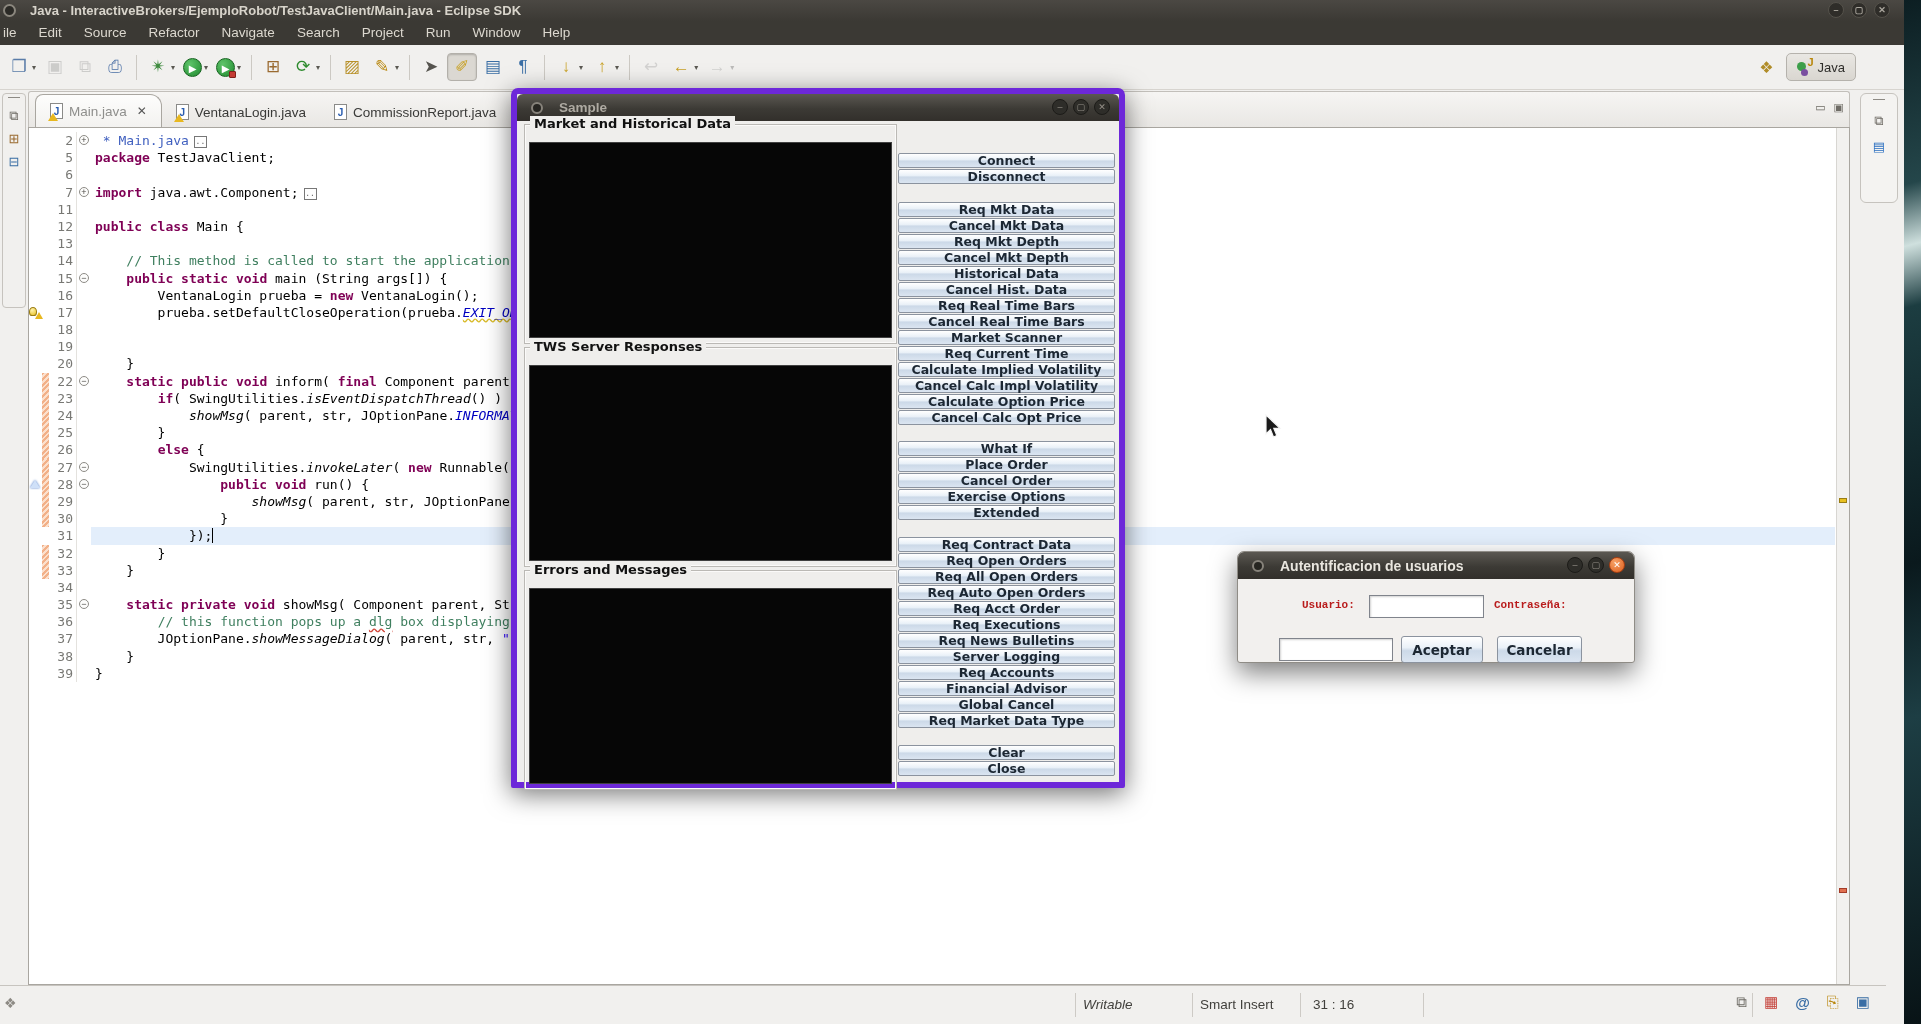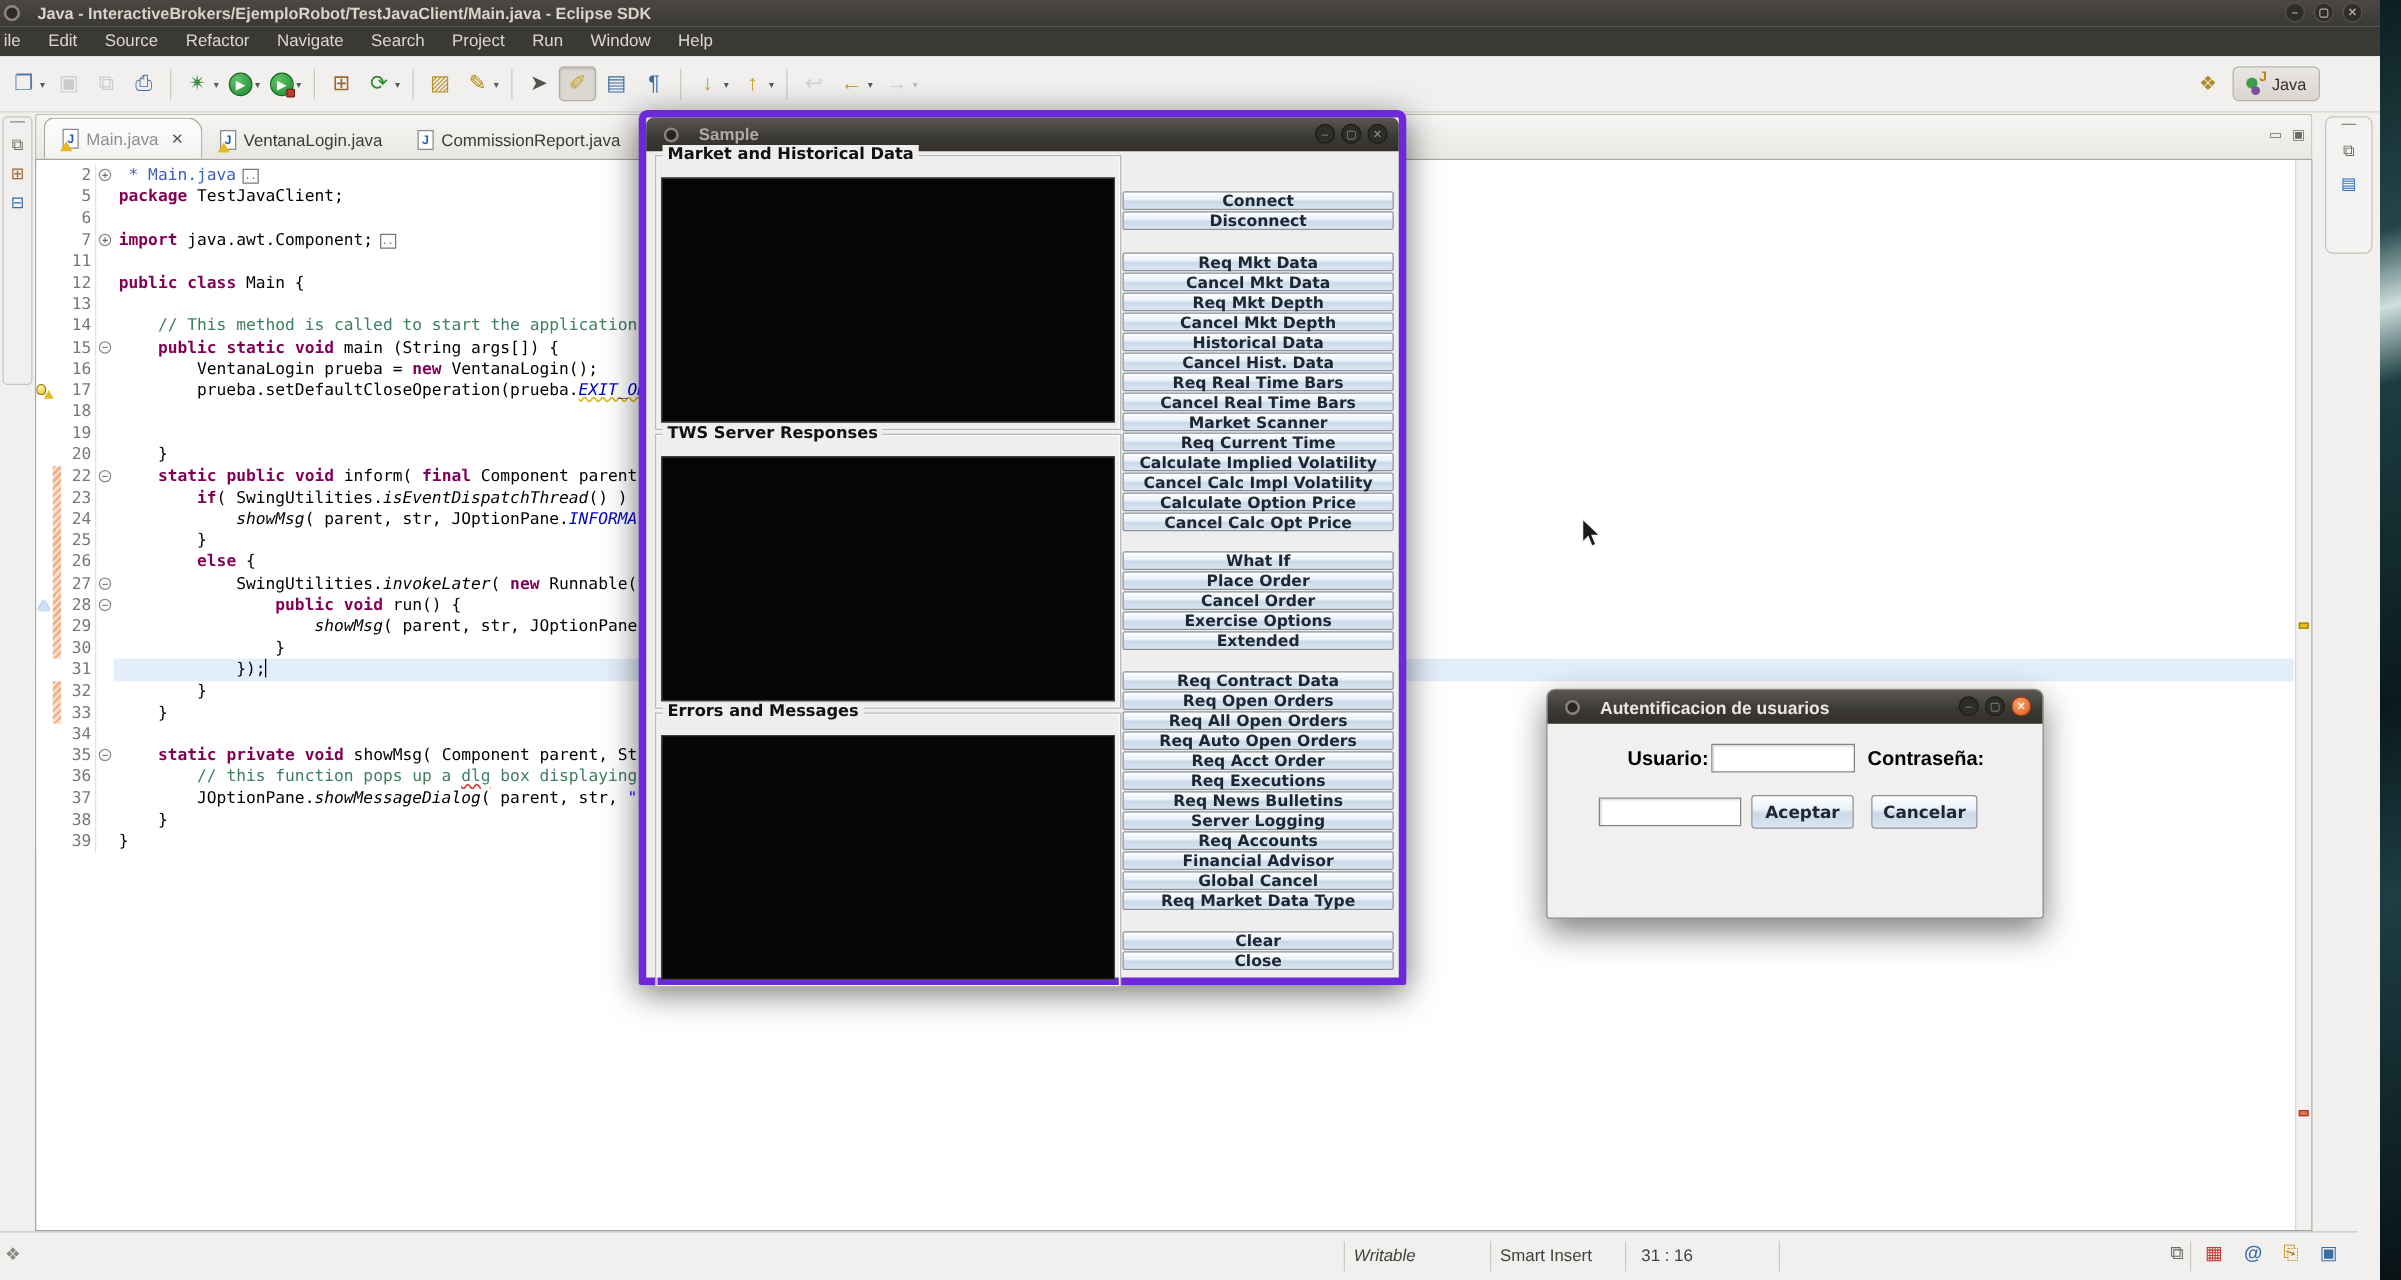--- a/index.html
+++ b/index.html
@@ -166,7 +166,7 @@
   .sample-btn { height:15px; margin-bottom:1px; font-size:12.5px; width:100%; }
 
   
-  .auth { position:absolute; left:1237px; top:551px; width:398px; height:184px; z-index:6;
+  .auth { position:absolute; left:1237px; top:551px; width:398px; height:112px; z-index:6;
     background:#f2f0ee; border-radius:7px 7px 3px 3px; border:1px solid #8f8c86;
     box-shadow:0 10px 26px rgba(0,0,0,.5); }
   .auth .dlg-title { color:#e9e6df; font-weight:bold; font-size:14px; }

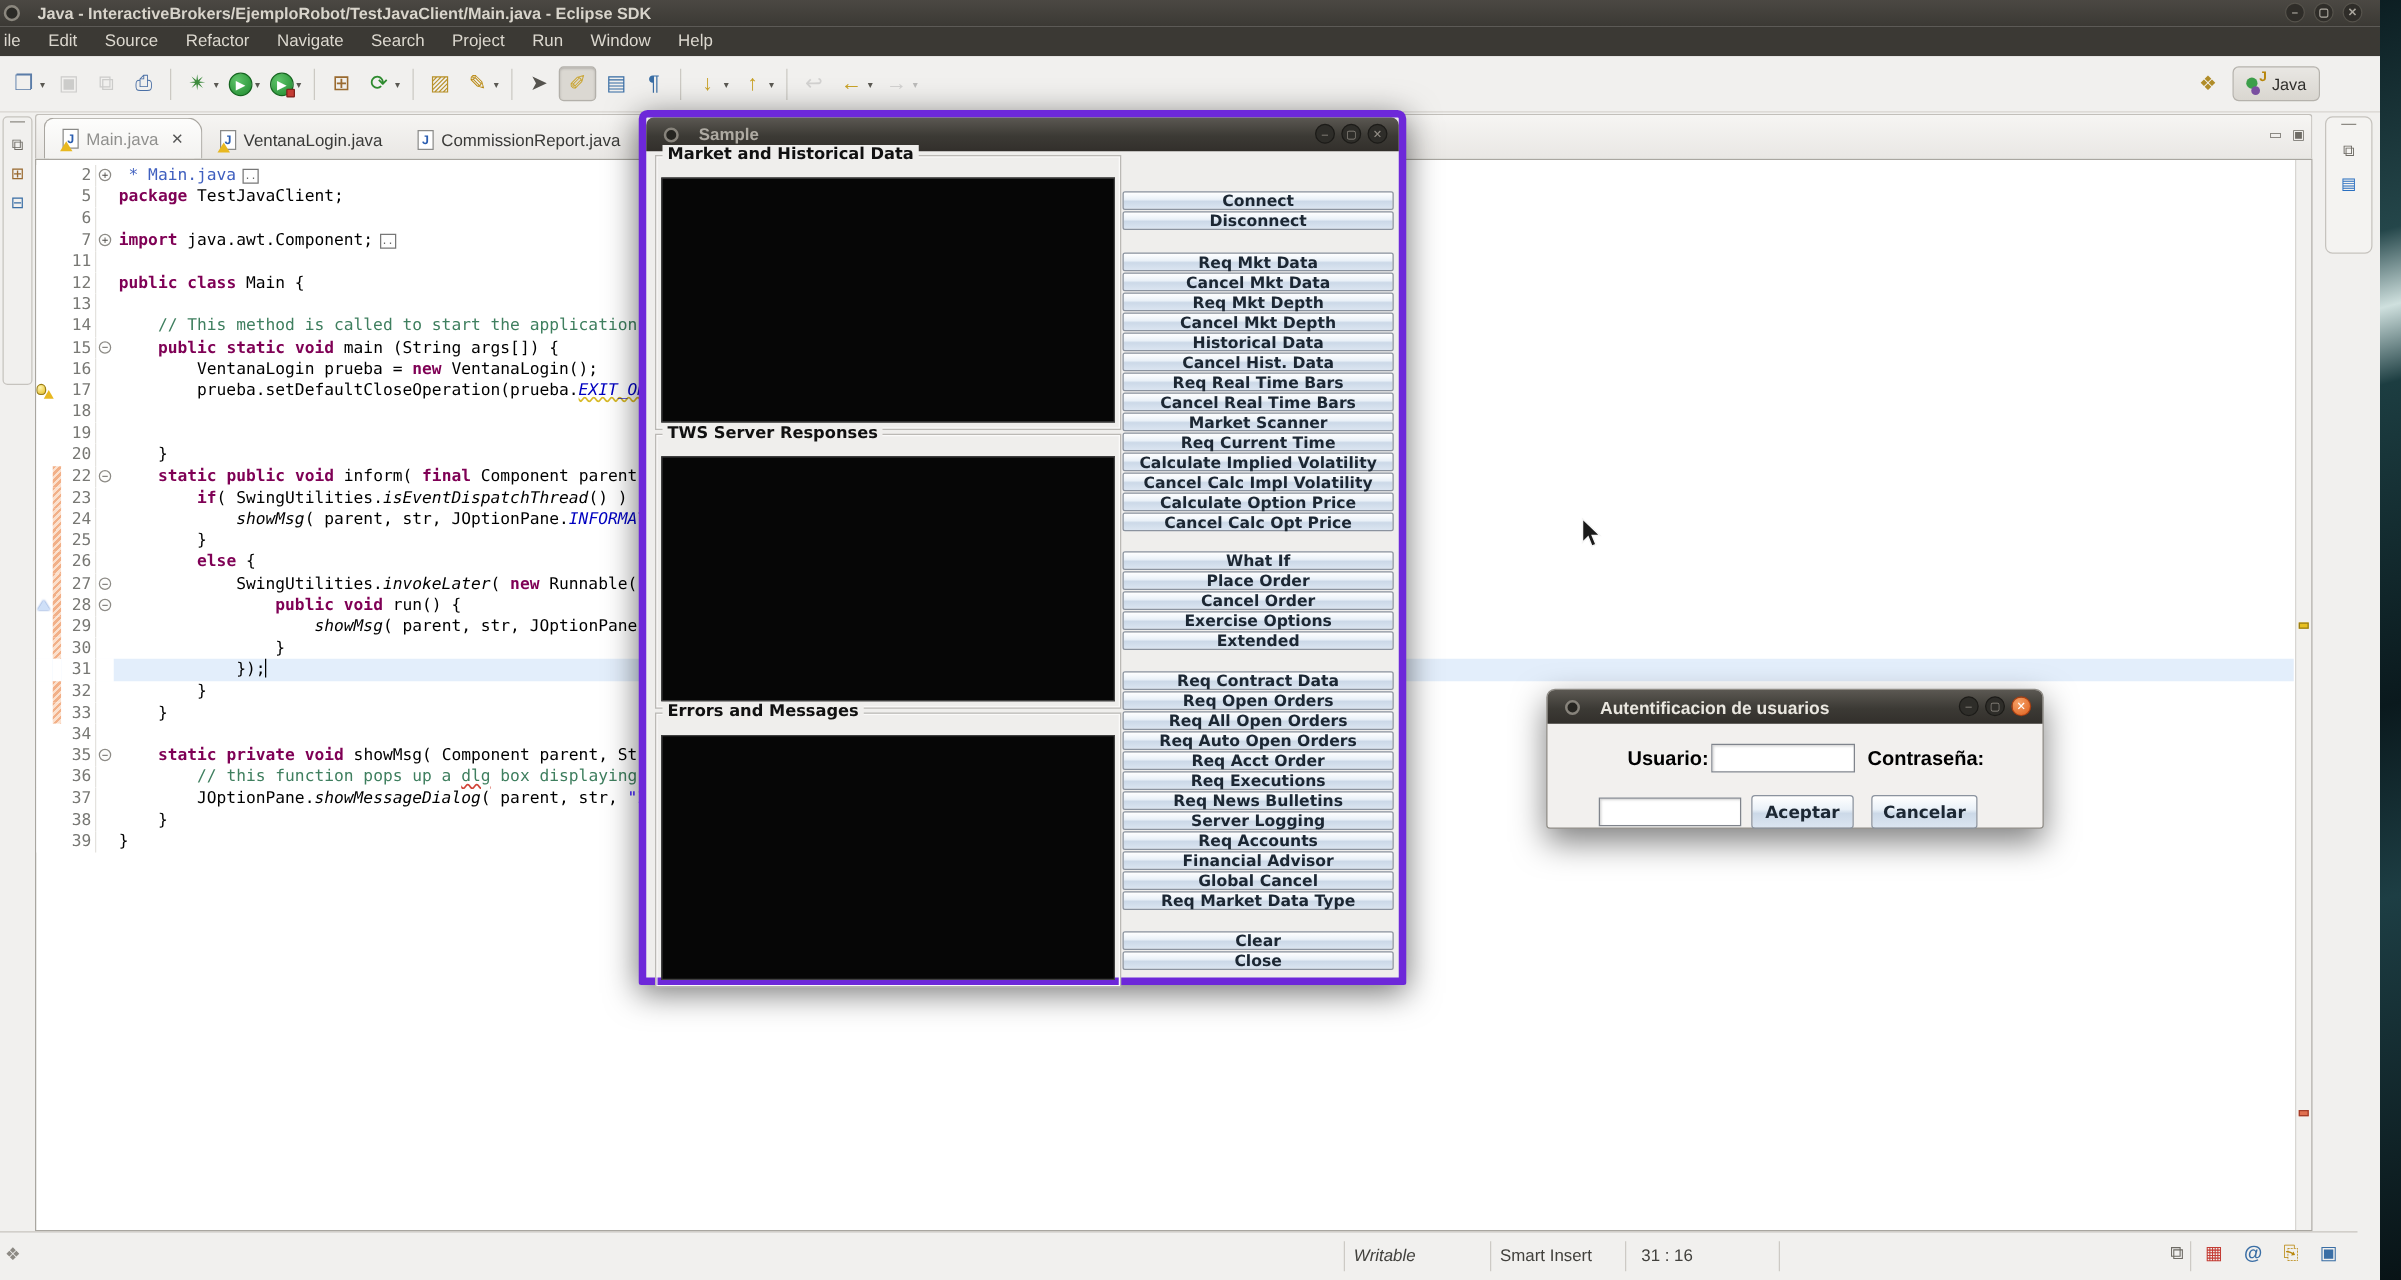--- a/index.html
+++ b/index.html
@@ -170,8 +170,8 @@
     background:#f2f0ee; border-radius:7px 7px 3px 3px; border:1px solid #8f8c86;
     box-shadow:0 10px 26px rgba(0,0,0,.5); }
   .auth .dlg-title { color:#e9e6df; font-weight:bold; font-size:14px; }
-  .auth-label { position:absolute; font-family:Liberation Sans, sans-serif; font-weight:bold;
-    font-size:16px; color:#000000; }
+  .auth-label { position:absolute; font-family:Liberation Mono, monospace; font-weight:bold;
+    font-size:11px; color:#b91c1c; }
   .auth-input { position:absolute; height:23px; background:#fff; border:1px solid #80848c;
     box-shadow:inset 1px 1px 2px rgba(0,0,0,.18); font-size:13px; padding:0 4px; width:115px; }
   .auth-btn { position:absolute; height:27px; font-size:13.5px; border-radius:3px; }

